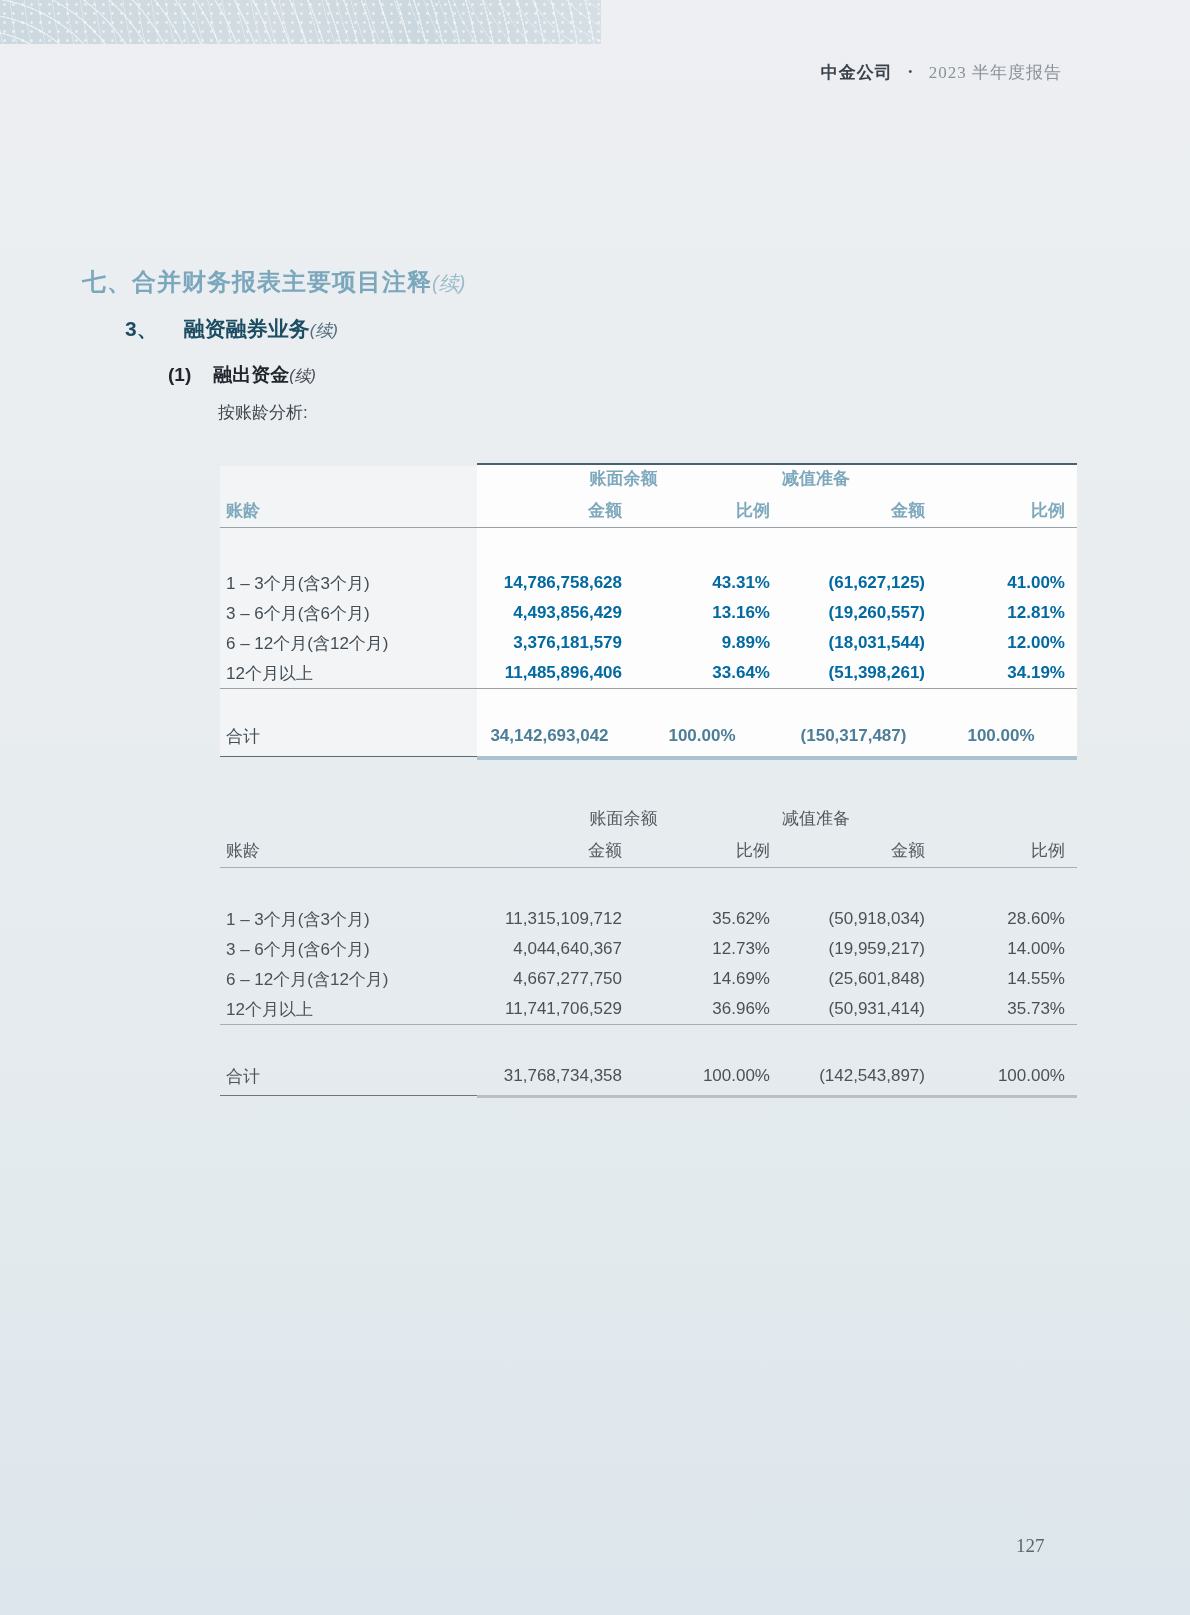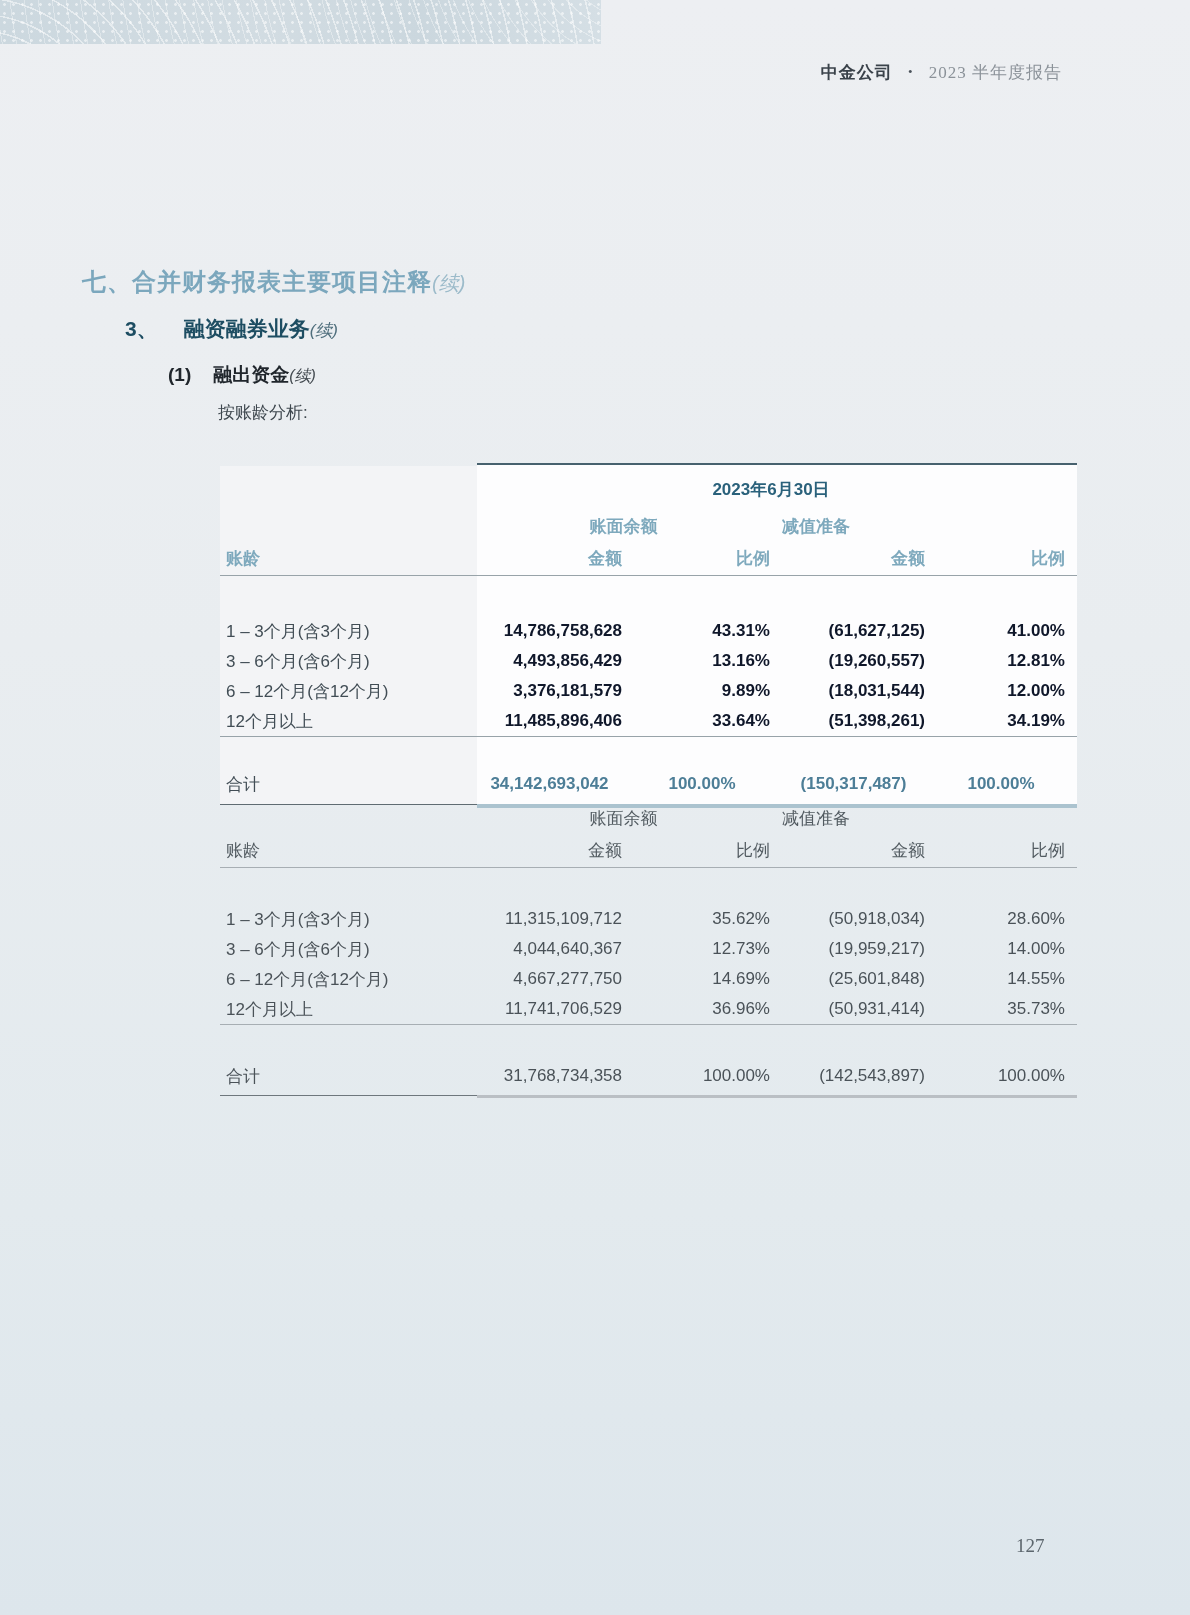--- a/index.html
+++ b/index.html
@@ -113,10 +113,6 @@
   <div class="bg-label"></div>
   <div class="bg-data"></div>
   <div class="content">
-    <div class="grid-row r-date">
-      <div class="cell c-label"></div>
-      <div class="cell span-date">2023年6月30日</div>
-    </div>
     <div class="grid-row r-subhead">
       <div class="cell c-label"></div>
       <div class="cell span-g1">账面余额</div>

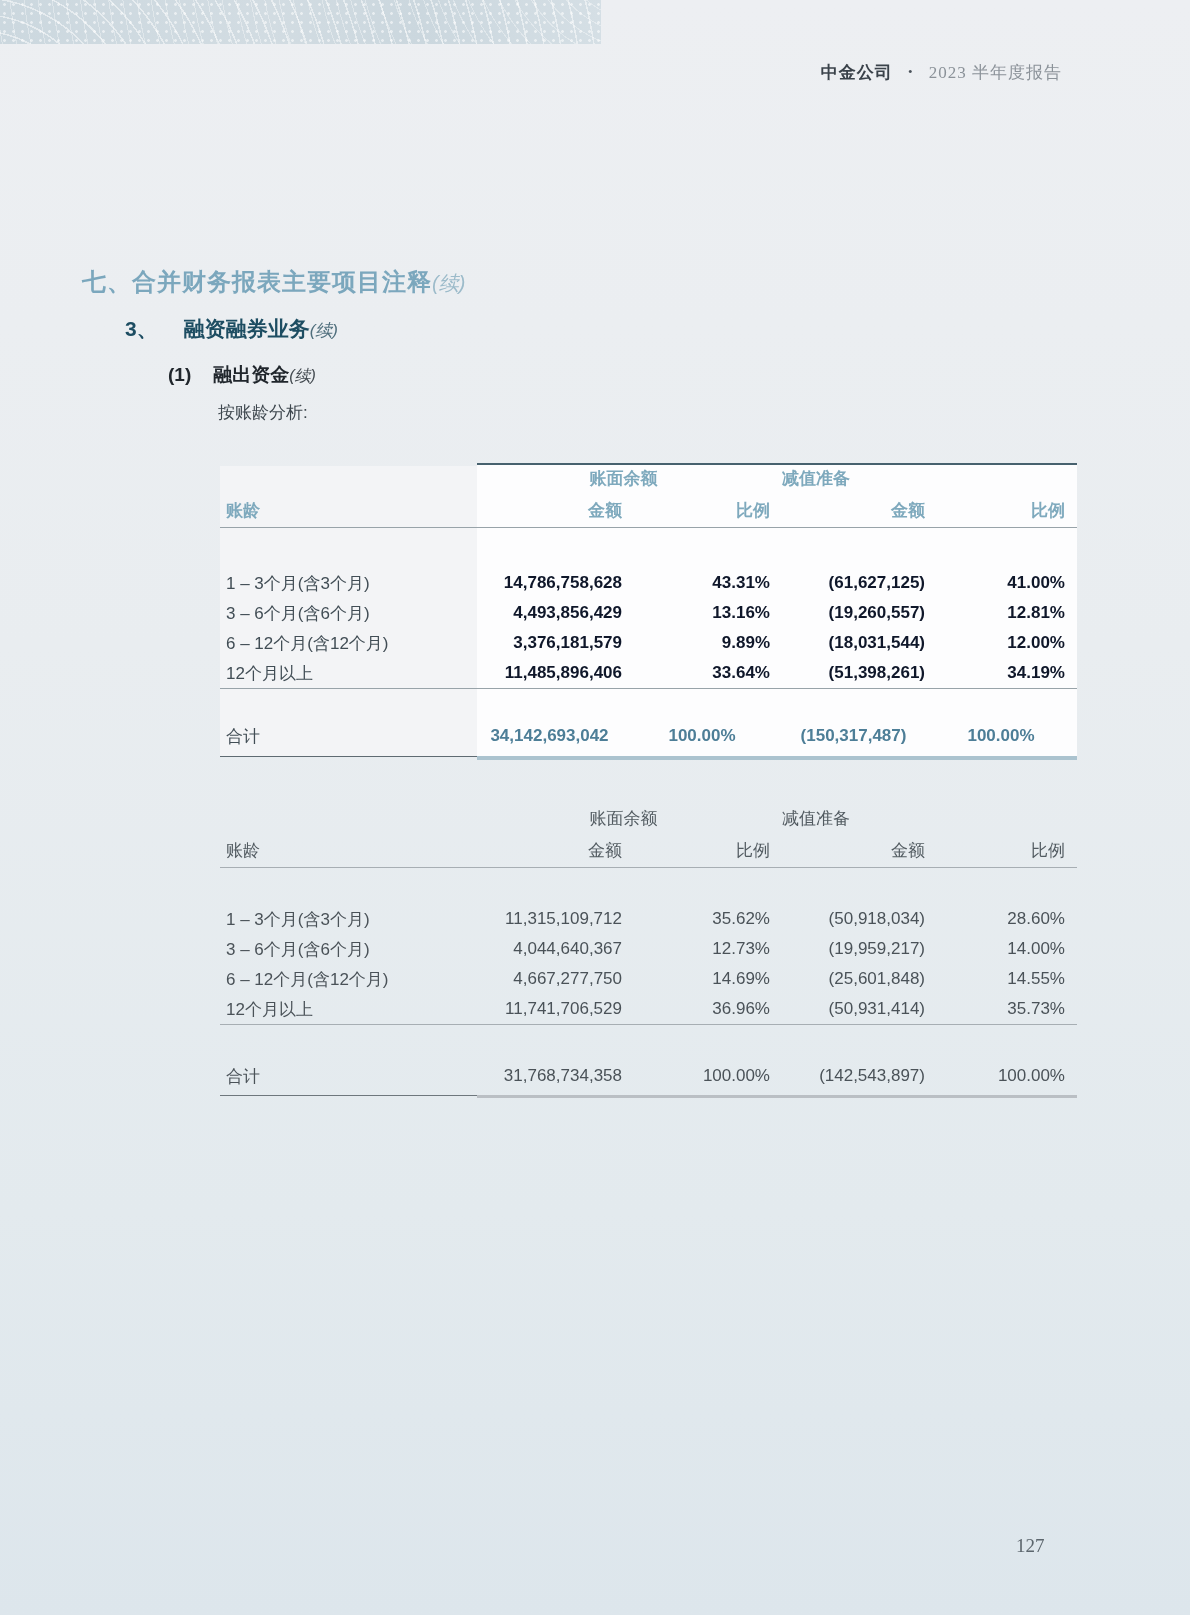--- a/index.html
+++ b/index.html
@@ -58,7 +58,7 @@
   .t1 .spacer1{height:40px;}
   .t1 .data-row{height:30px;font-size:17px;}
   .t1 .data-row .c-label{color:#414d55;}
-  .t1 .data-row .c-num{color:#0f172a;font-weight:bold;}
+  .t1 .data-row .c-num{color:#0369a1;font-weight:bold;}
   .t1 .sep-mid{border-top:1px solid #98a3a9;}
   .t1 .spacer2{height:32px;}
   .t1 .total-row{height:30px;font-size:17px;}

